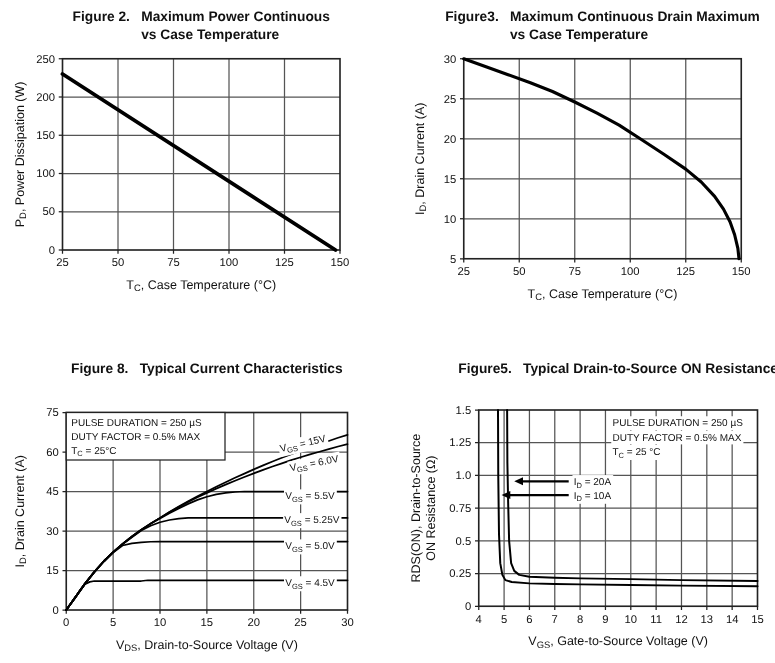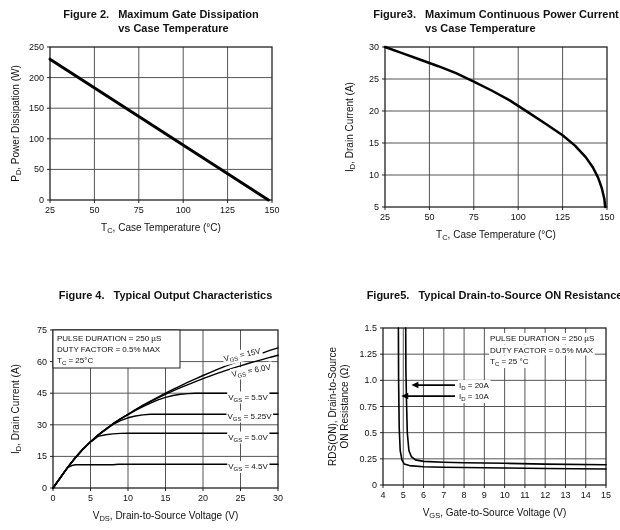--- a/index.html
+++ b/index.html
@@ -24,7 +24,7 @@
     <div class="title">
       <span>Figure 2.</span>
       <span class="title-lines">
-        <span>Maximum Gate Dissipation</span>
+        <span>Maximum Power Continuous</span>
         <span>vs Case Temperature</span>
       </span>
     </div>

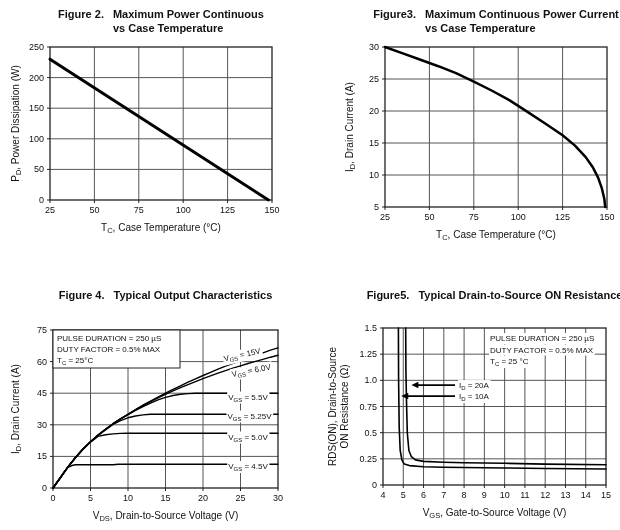--- a/index.html
+++ b/index.html
@@ -5,7 +5,7 @@
   html,body{margin:0;padding:0;background:#fff;}
   .page{position:relative;width:620px;height:530px;background:#ffffff;font-family:"Liberation Sans",sans-serif;overflow:hidden;}
   .panel{position:absolute;width:310px;height:265px;}
-  #p0{left:0;top:0}#p1{left:310px;top:0}#p2{left:0;top:265px}#p3{left:308px;top:265px}
+  #p0{left:0;top:0}#p1{left:296px;top:0}#p2{left:0;top:265px}#p3{left:308px;top:265px}
   .title{position:absolute;top:7px;display:flex;justify-content:center;gap:9px;font-weight:bold;font-size:11px;color:#111;white-space:nowrap;line-height:14px;}
   #p2 .title,#p3 .title{top:23px;}
   #p0 .title{left:50px;width:222px}

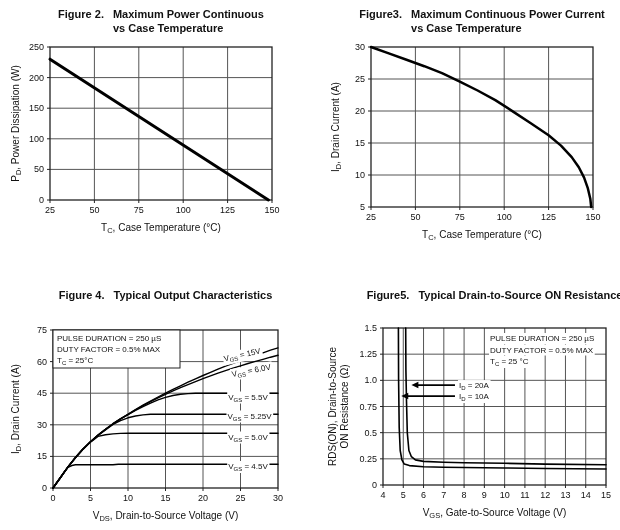--- a/index.html
+++ b/index.html
@@ -80,7 +80,7 @@
     <div class="title">
       <span>Figure3.</span>
       <span class="title-lines">
-        <span>Maximum Continuous Power Current</span>
+        <span>Maximum Continuous Drain Maximum</span>
         <span>vs Case Temperature</span>
       </span>
     </div>

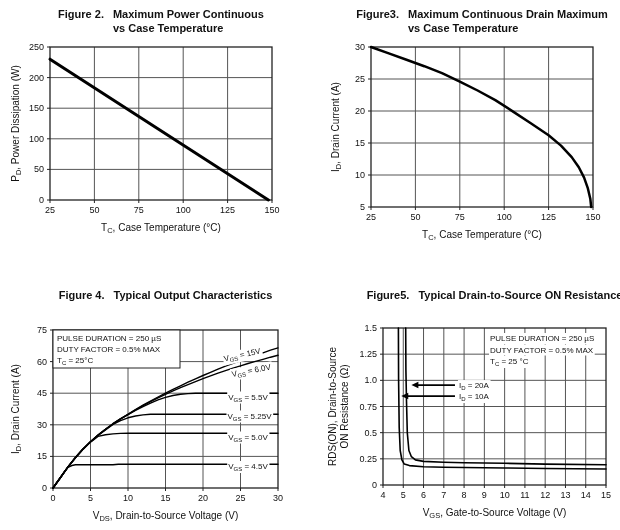--- a/index.html
+++ b/index.html
@@ -134,7 +134,7 @@
 
   <section class="panel" id="p2">
     <div class="title">
-      <span>Figure 4.</span>
+      <span>Figure 8.</span>
       <span class="title-lines">
         <span>Typical Output Characteristics</span>
         <span></span>

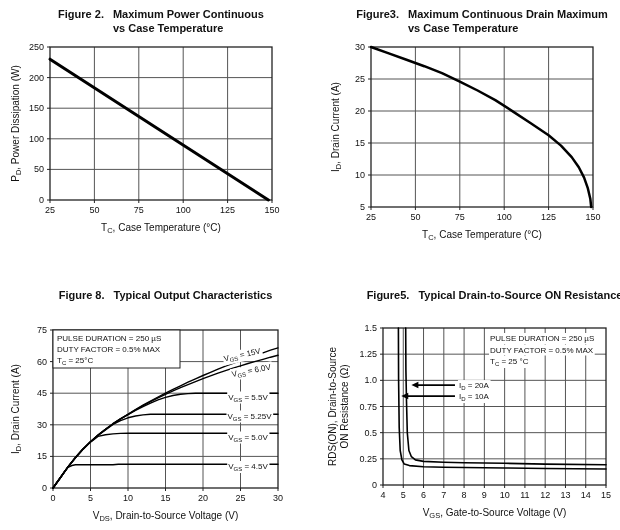--- a/index.html
+++ b/index.html
@@ -136,7 +136,7 @@
     <div class="title">
       <span>Figure 8.</span>
       <span class="title-lines">
-        <span>Typical Output Characteristics</span>
+        <span>Typical Current Characteristics</span>
         <span></span>
       </span>
     </div>

